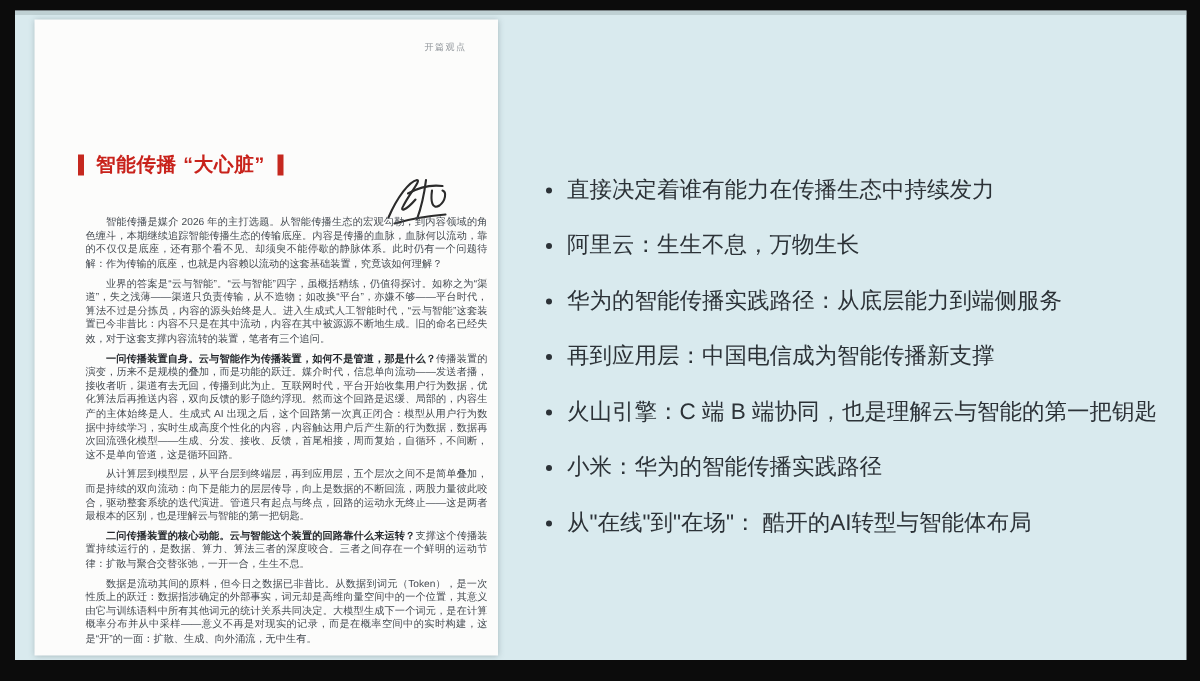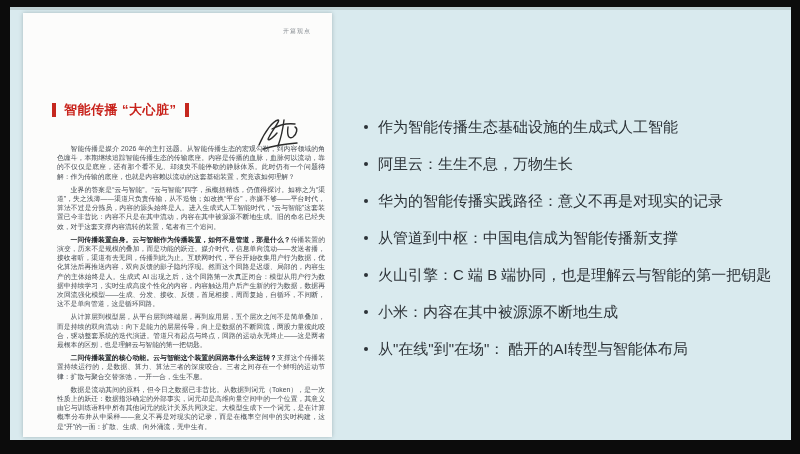--- a/index.html
+++ b/index.html
@@ -99,7 +99,7 @@
     <ul class="agenda">
         <li>
           <span class="bullet-dot"></span>
-          <span>作为智能传播生态基础设施的生成式人工智能</span>
+          <span>直接决定着谁有能力在传播生态中持续发力</span>
         </li>
         <li>
           <span class="bullet-dot"></span>

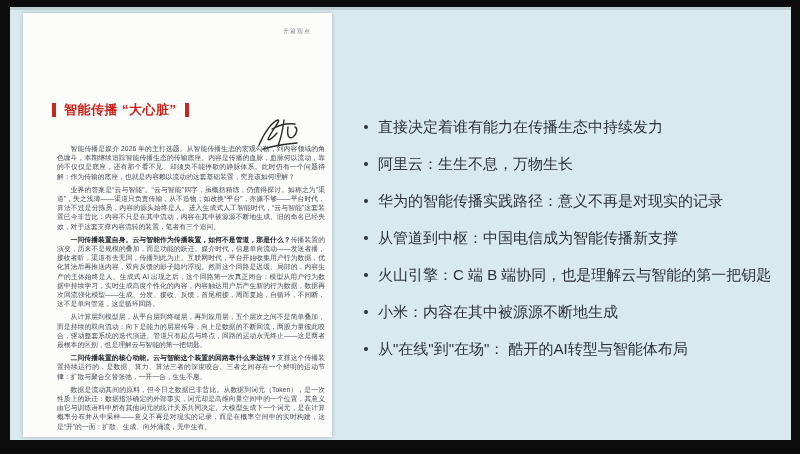--- a/index.html
+++ b/index.html
@@ -107,7 +107,7 @@
         </li>
         <li>
           <span class="bullet-dot"></span>
-          <span>华为的智能传播实践路径：意义不再是对现实的记录</span>
+          <span>华为的智能传播实践路径：从底层能力到端侧服务</span>
         </li>
         <li>
           <span class="bullet-dot"></span>

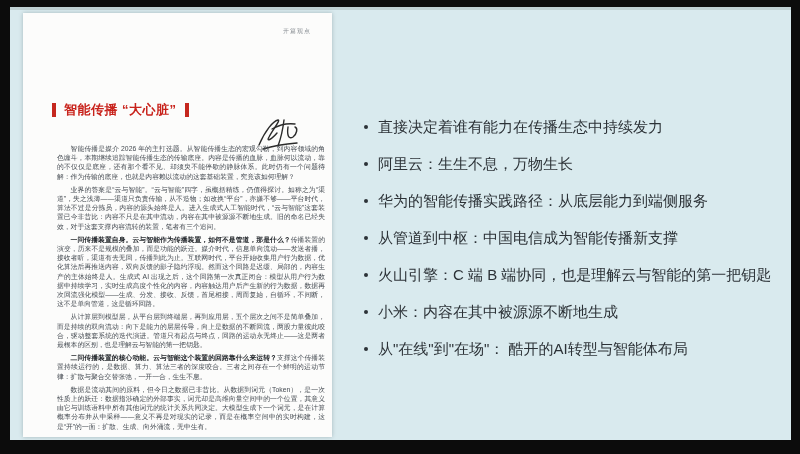--- a/index.html
+++ b/index.html
@@ -111,7 +111,7 @@
         </li>
         <li>
           <span class="bullet-dot"></span>
-          <span>从管道到中枢：中国电信成为智能传播新支撑</span>
+          <span>再到应用层：中国电信成为智能传播新支撑</span>
         </li>
         <li>
           <span class="bullet-dot"></span>

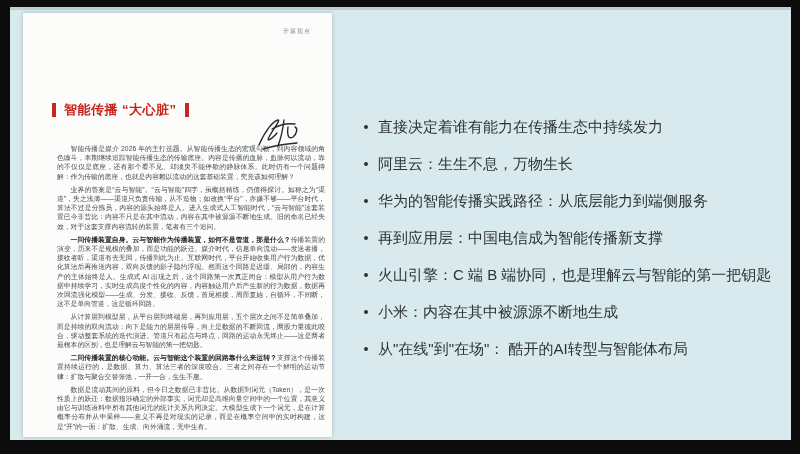--- a/index.html
+++ b/index.html
@@ -119,7 +119,7 @@
         </li>
         <li>
           <span class="bullet-dot"></span>
-          <span>小米：内容在其中被源源不断地生成</span>
+          <span>小米：华为的智能传播实践路径</span>
         </li>
         <li>
           <span class="bullet-dot"></span>

